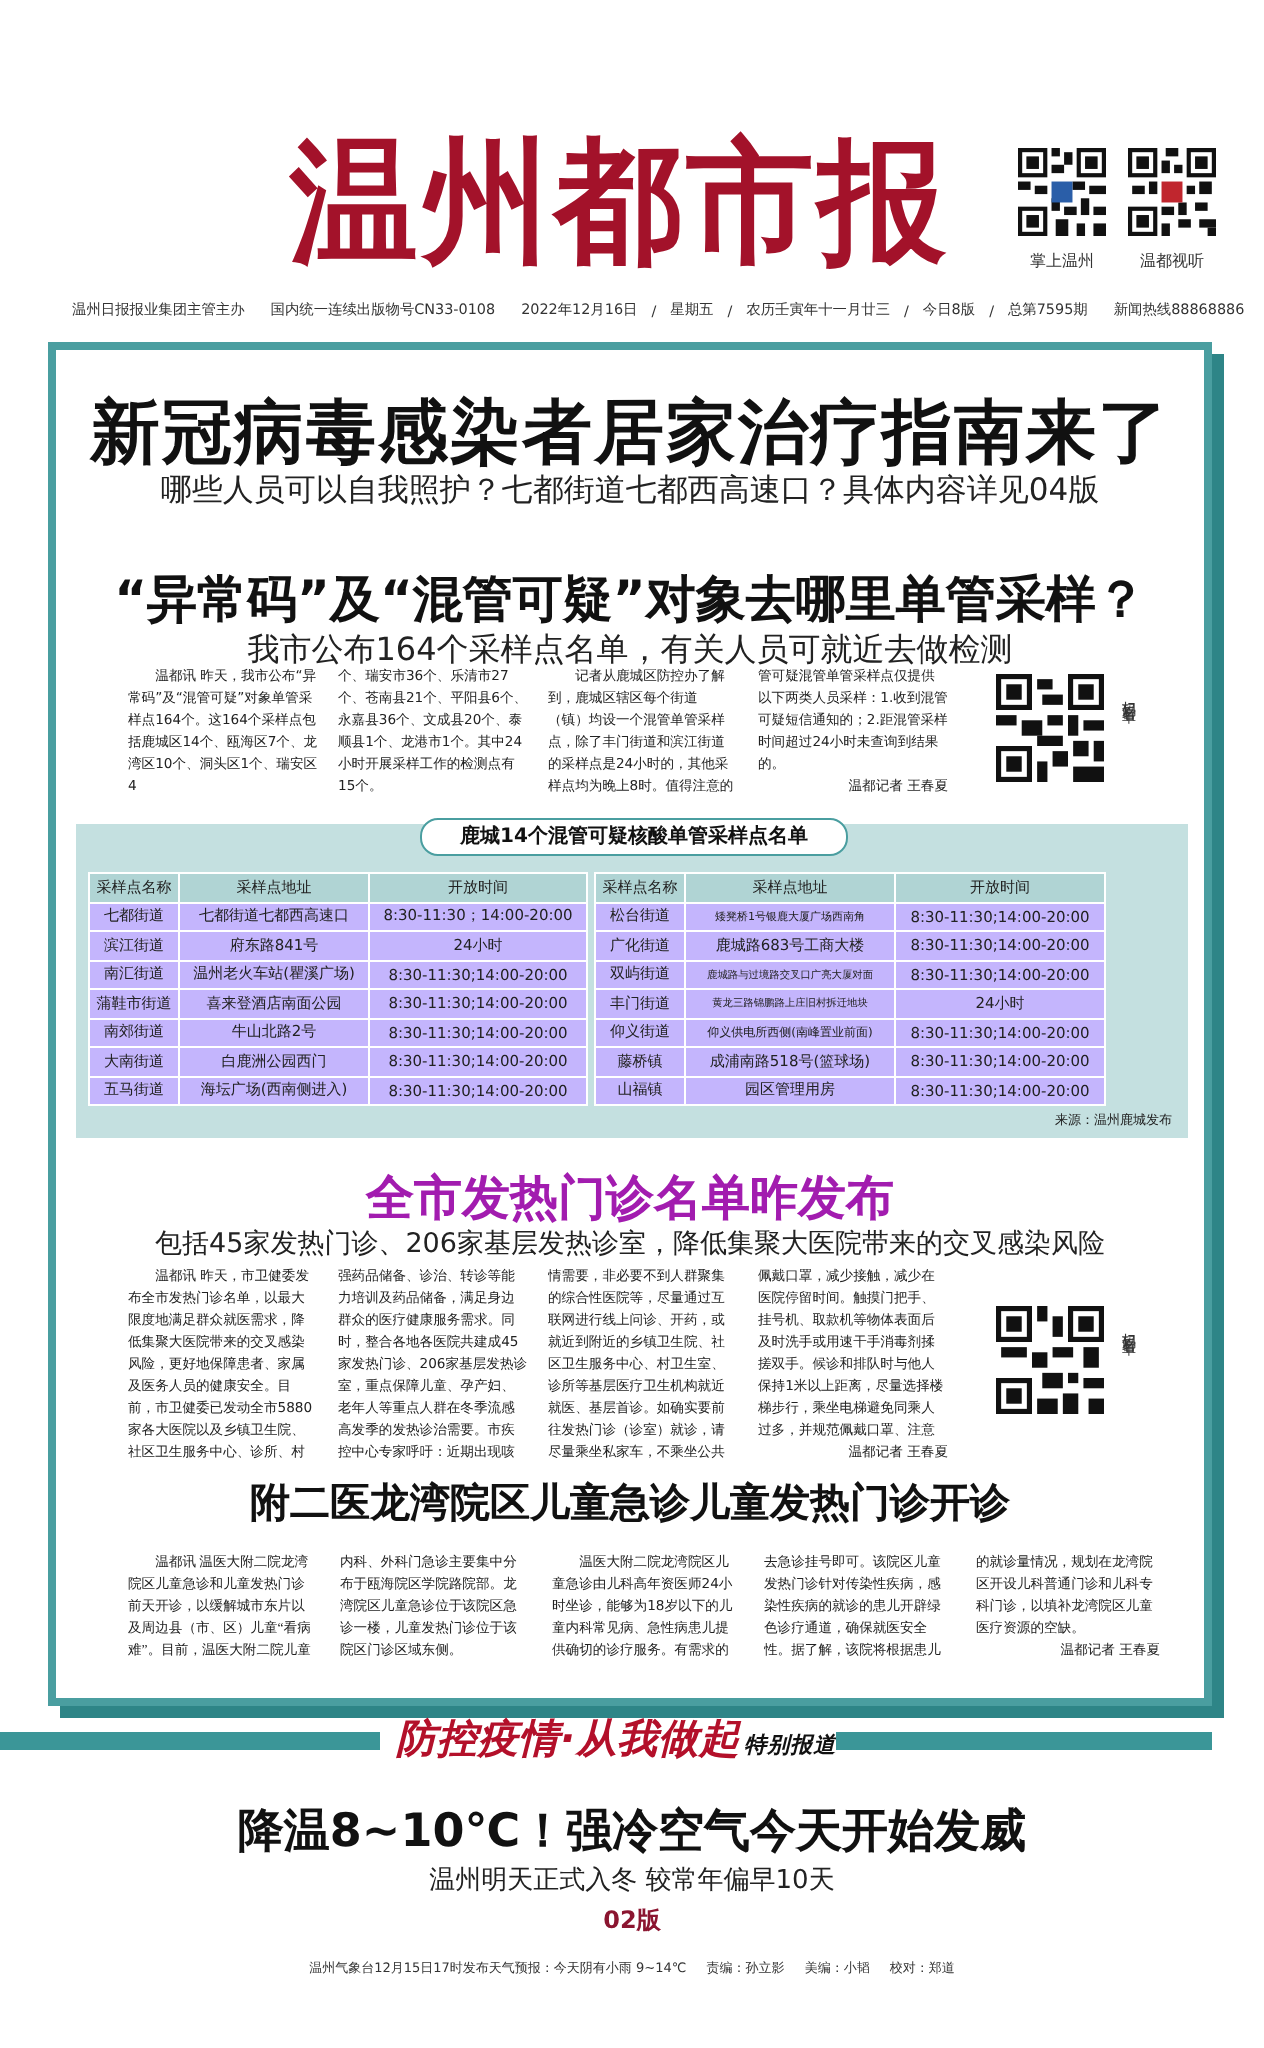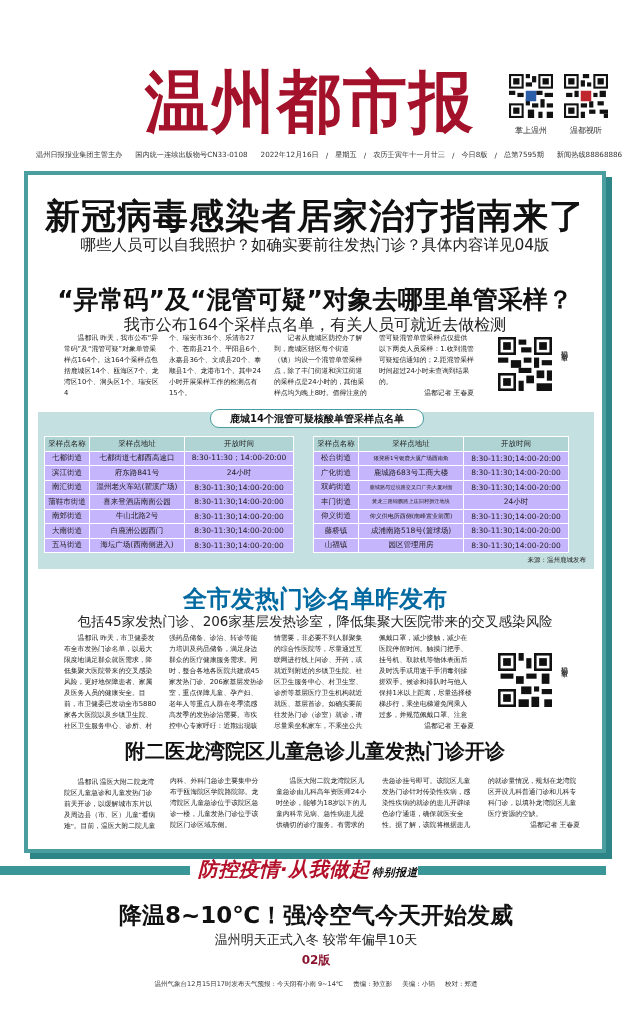--- a/index.html
+++ b/index.html
@@ -147,7 +147,7 @@
 <div class="frame">
 
   <div class="h1">新冠病毒感染者居家治疗指南来了</div>
-  <div class="h1-sub">哪些人员可以自我照护？如确实要前往发热门诊？具体内容详见04版</div>
+  <div class="h1-sub">哪些人员可以自我照护？七都街道七都西高速口？具体内容详见04版</div>
 
   <div class="h2">“异常码”及“混管可疑”对象去哪里单管采样？</div>
   <div class="h2-sub">我市公布164个采样点名单，有关人员可就近去做检测</div>

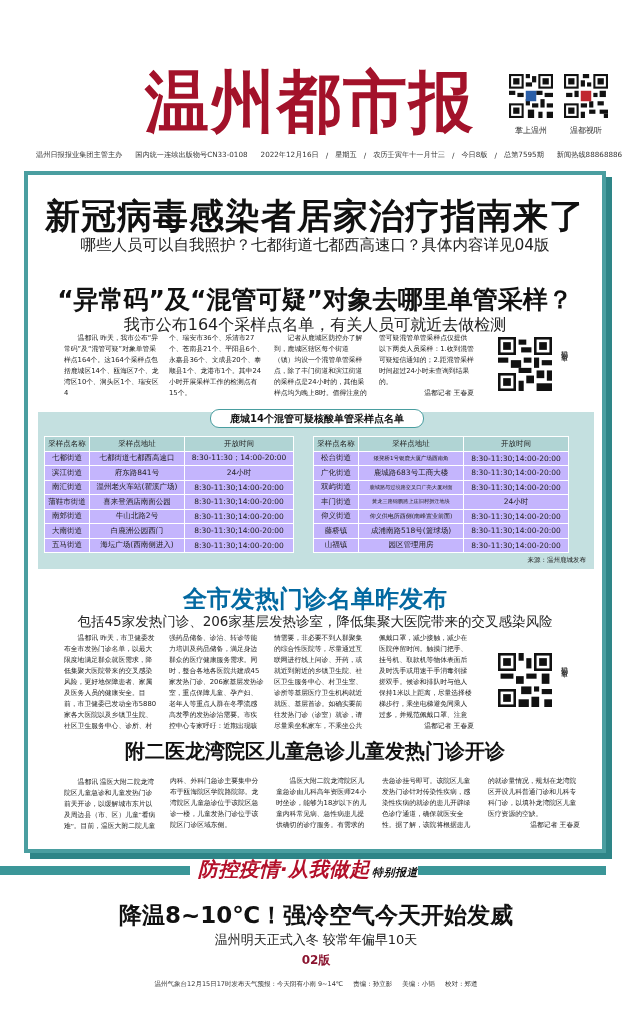--- a/index.html
+++ b/index.html
@@ -33,7 +33,7 @@
 
   .table-wrap { position: absolute; left: 10px; top: 237px; width: 556px; height: 157px; background: #c4e0e0; }
   .table-title { position: absolute; left: 172px; top: -3px; width: 212px; height: 17px; background: #fff; border: 1.5px solid #4a9ea0; border-radius: 9px; font-size: 10px; font-weight: bold; text-align: center; line-height: 17px; color: #111; }
-  .tables { position: absolute; left: 6px; top: 24px; display: flex; gap: 19px; }
+  .tables { position: absolute; left: 6px; top: 24px; display: flex; gap: 3px; }
   table.sites { border-collapse: collapse; font-size: 7.5px; color: #222; }
   table.sites td, table.sites th { border: 1px solid #fff; height: 13.5px; padding: 0 2px; text-align: center; font-weight: normal; background: #c4b5fd; white-space: nowrap; }
   table.sites th { background: #b0d4d4; }

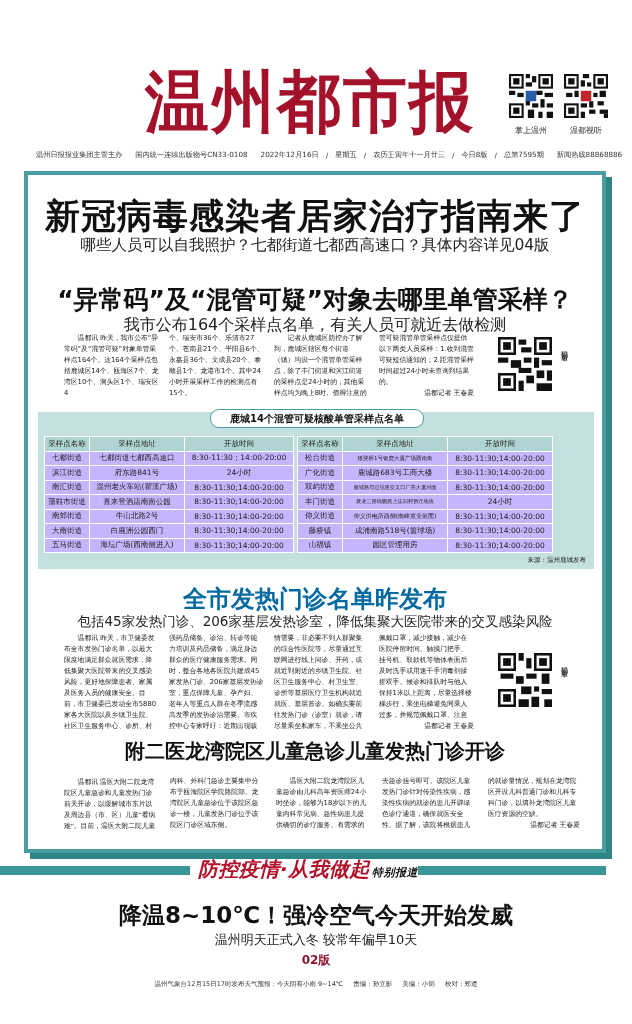--- a/index.html
+++ b/index.html
@@ -39,7 +39,7 @@
   table.sites th { background: #b0d4d4; }
   .table-source { position: absolute; right: 8px; bottom: 4px; font-size: 6.5px; color: #222; text-align: center; }
 
-  .h3 { position: absolute; left: 0; top: 408px; width: 100%; text-align: center; font-weight: bold; font-size: 24px; color: #0369a1; }
+  .h3 { position: absolute; left: 0; top: 408px; width: 100%; text-align: center; font-weight: bold; font-size: 24px; color: #a21caf; }
   .h3-sub { position: absolute; left: 0; top: 438px; width: 100%; text-align: center; font-size: 13.5px; color: #222; }
 
   .h4 { position: absolute; left: 0; top: 563px; width: 100%; text-align: center; font-weight: bold; font-size: 20px; color: #111; }

